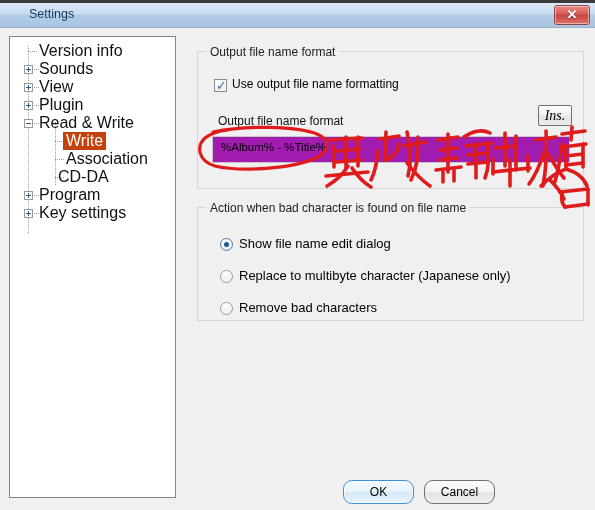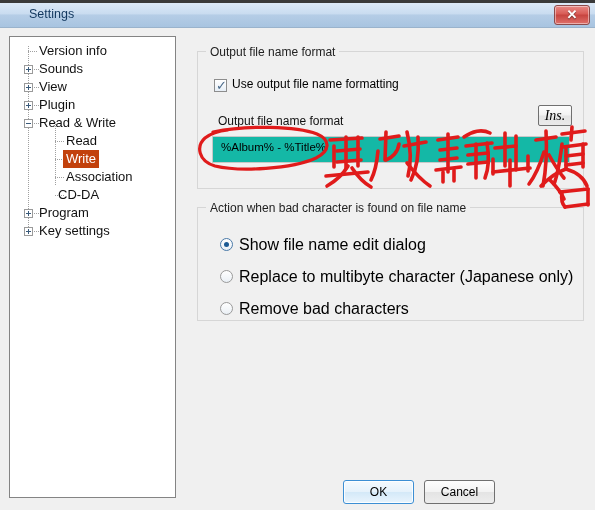--- a/index.html
+++ b/index.html
@@ -120,7 +120,7 @@
   .tree-label {
     position: absolute;
     white-space: nowrap;
-    font-size: 13px;
+    font-size: 16px;
   }
   .tree-label.selected {
     background: #c2410c;

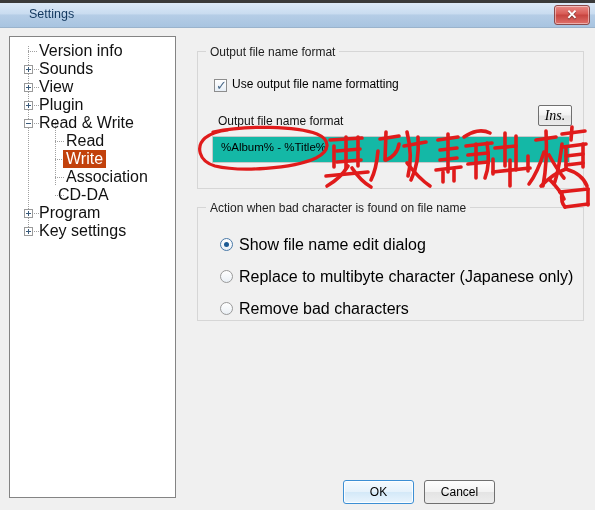--- a/index.html
+++ b/index.html
@@ -409,10 +409,6 @@
           <div class="tree-label" style="left:29px;">Read &amp; Write</div>
         </div>
 
-        <div class="tree-row">
-          <div class="dots-h" style="left:45px; width:9px;"></div>
-          <div class="tree-label" style="left:56px;">Read</div>
-        </div>
 
         <div class="tree-row">
           <div class="dots-h" style="left:45px; width:9px;"></div>

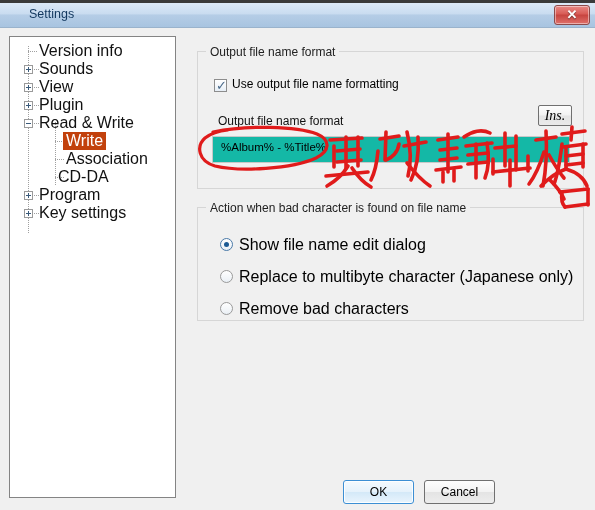--- a/index.html
+++ b/index.html
@@ -264,7 +264,7 @@
   
   .text-input {
     position: absolute;
-    background: #14b8a6;
+    background: #a21caf;
     border: 1px solid #c8c8c8;
     box-sizing: border-box;
     font-size: 11.5px;

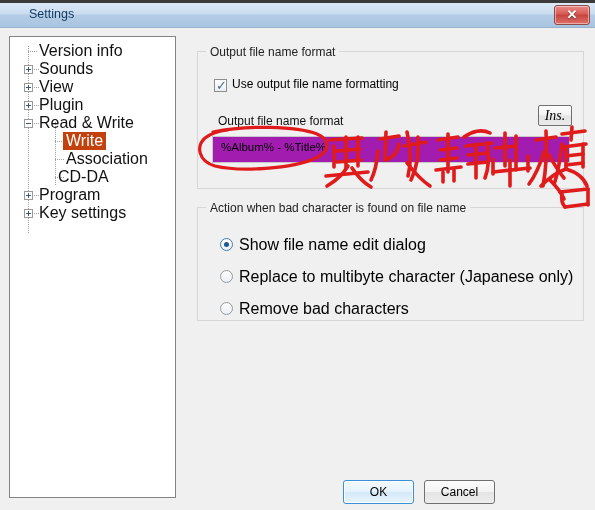--- a/index.html
+++ b/index.html
@@ -309,7 +309,7 @@
     position: absolute;
     left: 19px;
     top: 0;
-    font-size: 16px;
+    font-size: 13px;
     white-space: nowrap;
   }
 

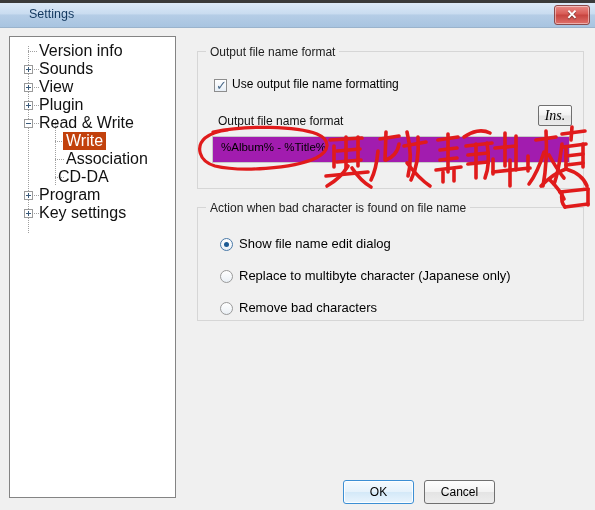--- a/index.html
+++ b/index.html
@@ -318,7 +318,7 @@
     position: absolute;
     height: 24px;
     box-sizing: border-box;
-    border-radius: 3px;
+    border-radius: 9px;
     cursor: pointer;
     font-size: 12px;
   }

